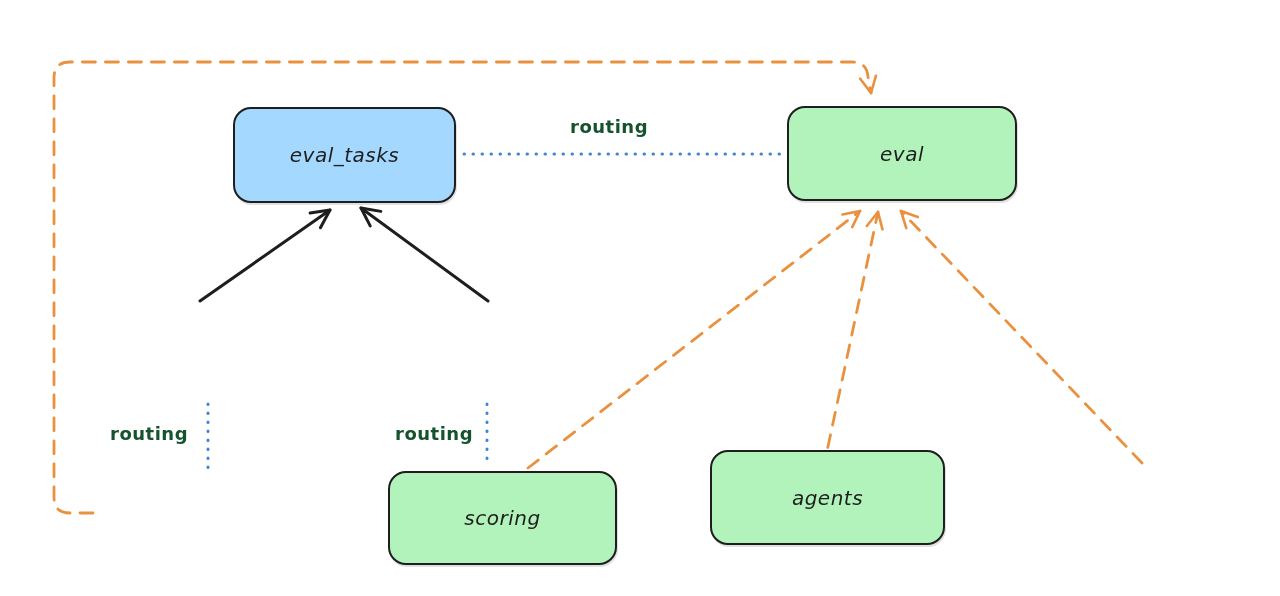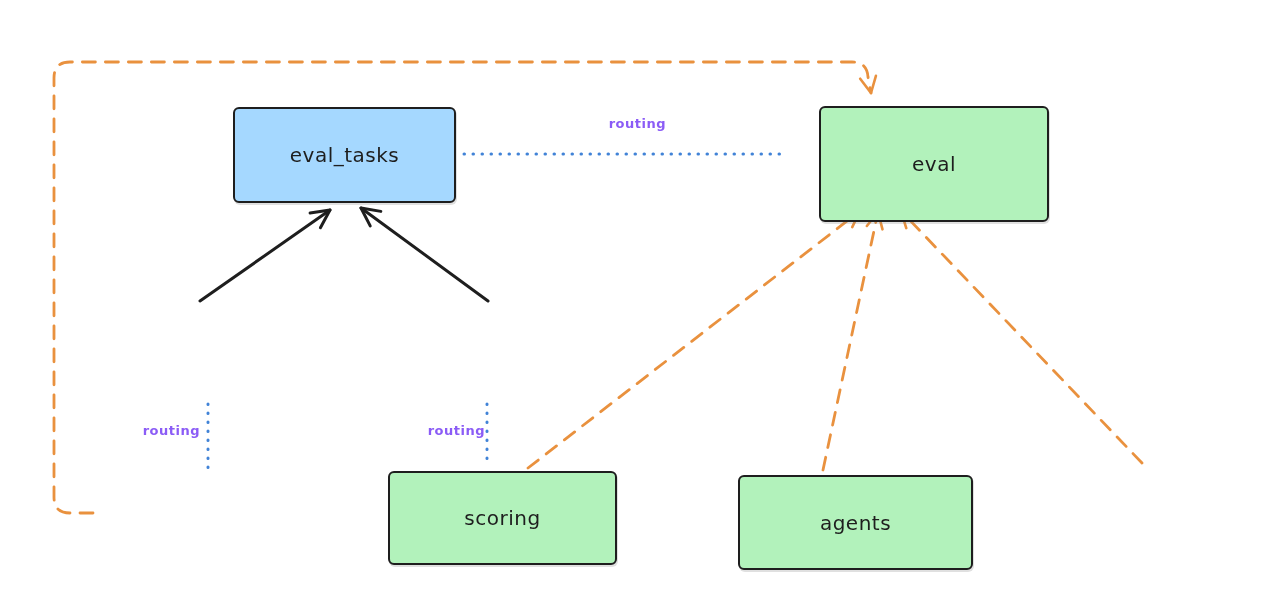--- a/index.html
+++ b/index.html
@@ -46,11 +46,11 @@
 
   .edge-label {
     position: absolute;
-    color: #8b5cf6;
-    font-size: 13px;
+    color: #14532d;
+    font-size: 18px;
     font-weight: 600;
     letter-spacing: 0.5px;
-    text-align: right;
+    text-align: left;
   }
   .edge-label-routing-top    { left: 570px; top: 116px; width: 96px; }
   .edge-label-routing-left   { left: 110px; top: 423px; width: 90px; }

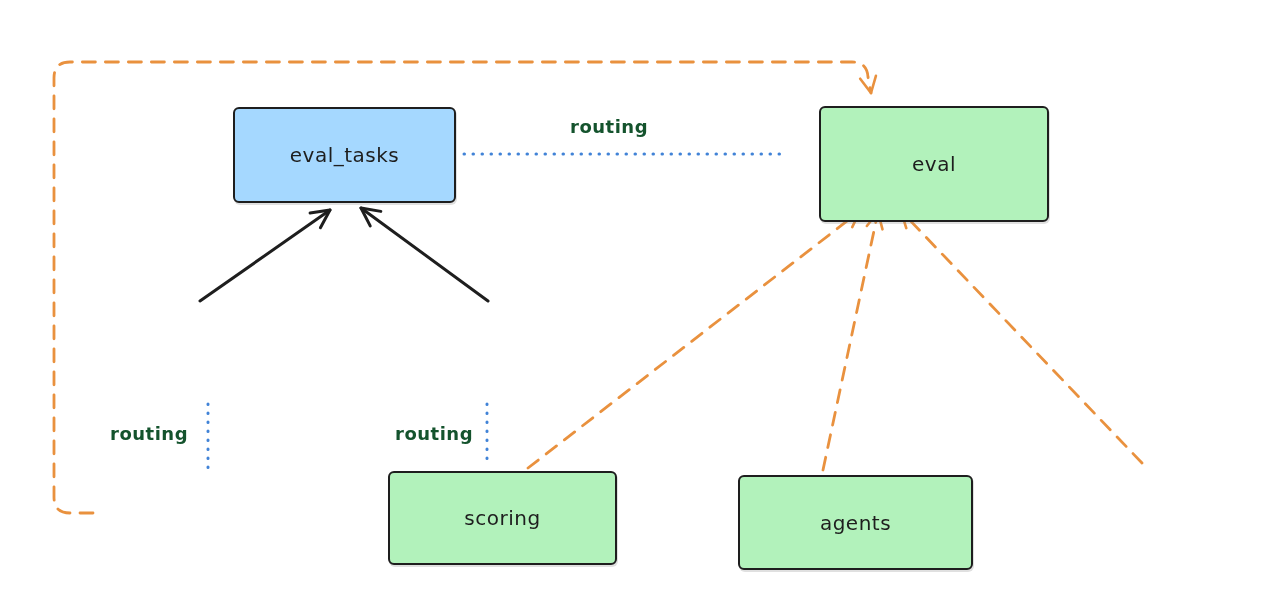--- a/index.html
+++ b/index.html
@@ -23,7 +23,7 @@
   .node {
     position: absolute;
     border: 2.6px solid #1e1e1e;
-    border-radius: 6px;
+    border-radius: 18px;
     display: flex;
     align-items: center;
     justify-content: center;
@@ -31,6 +31,7 @@
     letter-spacing: 0.5px;
     color: #1e1e1e;
     box-shadow: 1px 2px 0 rgba(130,130,130,0.25);
+    font-style: italic;
   }
   .node.blue  { background: #a5d8ff; }
   .node.green { background: #b2f2bb; }

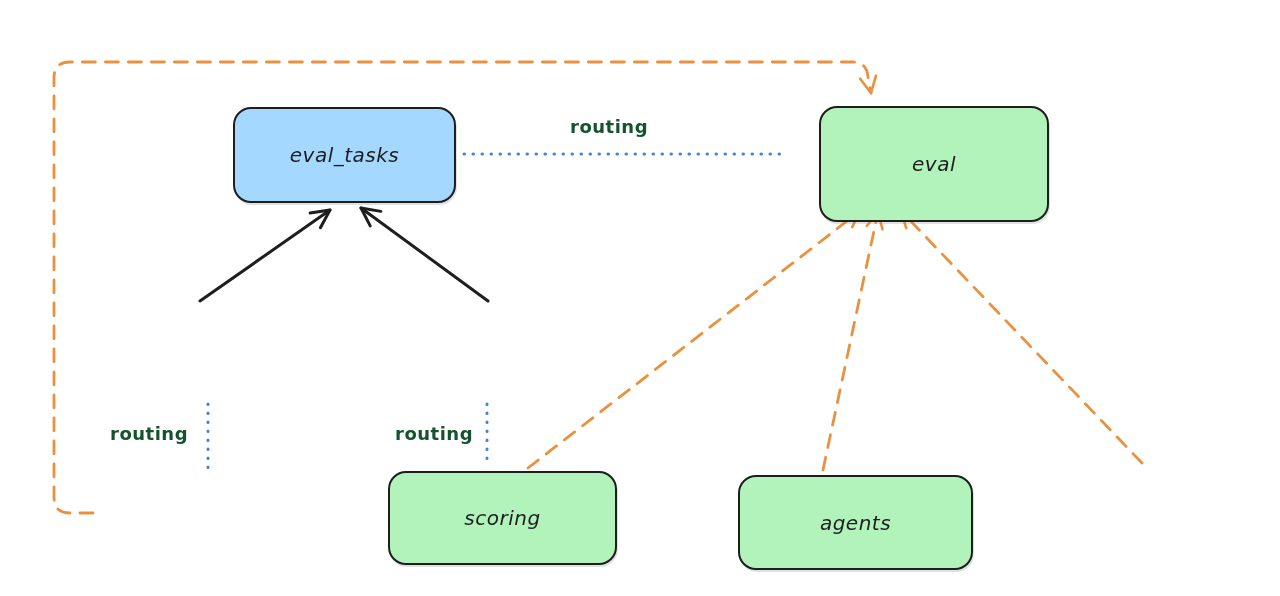--- a/index.html
+++ b/index.html
@@ -37,7 +37,7 @@
   .node.green { background: #b2f2bb; }
 
   .node-eval-tasks        { left: 233px;  top: 107px; width: 223px; height: 96px; }
-  .node-eval              { left: 787px;  top: 106px; width: 230px; height: 116px; margin-left: 32px; }
+  .node-eval              { left: 787px;  top: 106px; width: 230px; height: 95px; }
   .node-datasets          { left: 98px;   top: 303px; width: 230px; height: 97px; }
   .node-scoring-functions { left: 378px;  top: 303px; width: 235px; height: 97px; }
   .node-datasetio         { left: 95px;   top: 475px; width: 232px; height: 91px; }

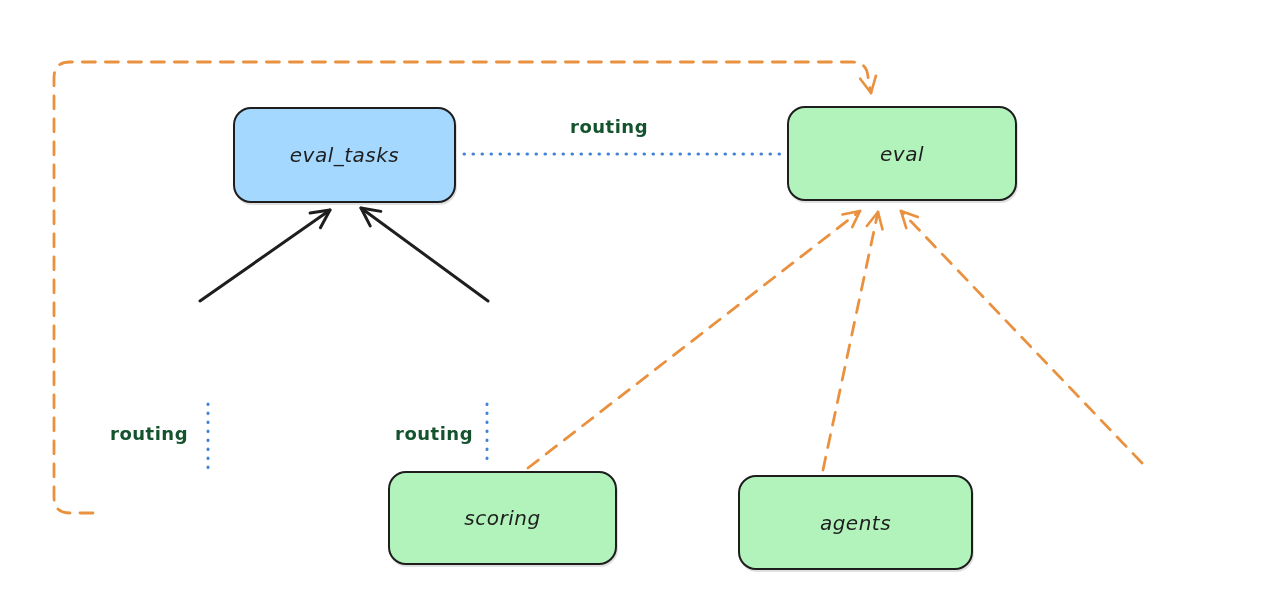--- a/index.html
+++ b/index.html
@@ -42,7 +42,7 @@
   .node-scoring-functions { left: 378px;  top: 303px; width: 235px; height: 97px; }
   .node-datasetio         { left: 95px;   top: 475px; width: 232px; height: 91px; }
   .node-scoring           { left: 388px;  top: 471px; width: 229px; height: 94px; }
-  .node-agents            { left: 710px;  top: 475px; width: 235px; height: 95px; margin-left: 28px; }
+  .node-agents            { left: 710px;  top: 450px; width: 235px; height: 95px; }
   .node-inference         { left: 1022px; top: 465px; width: 231px; height: 93px; }
 
   .edge-label {

